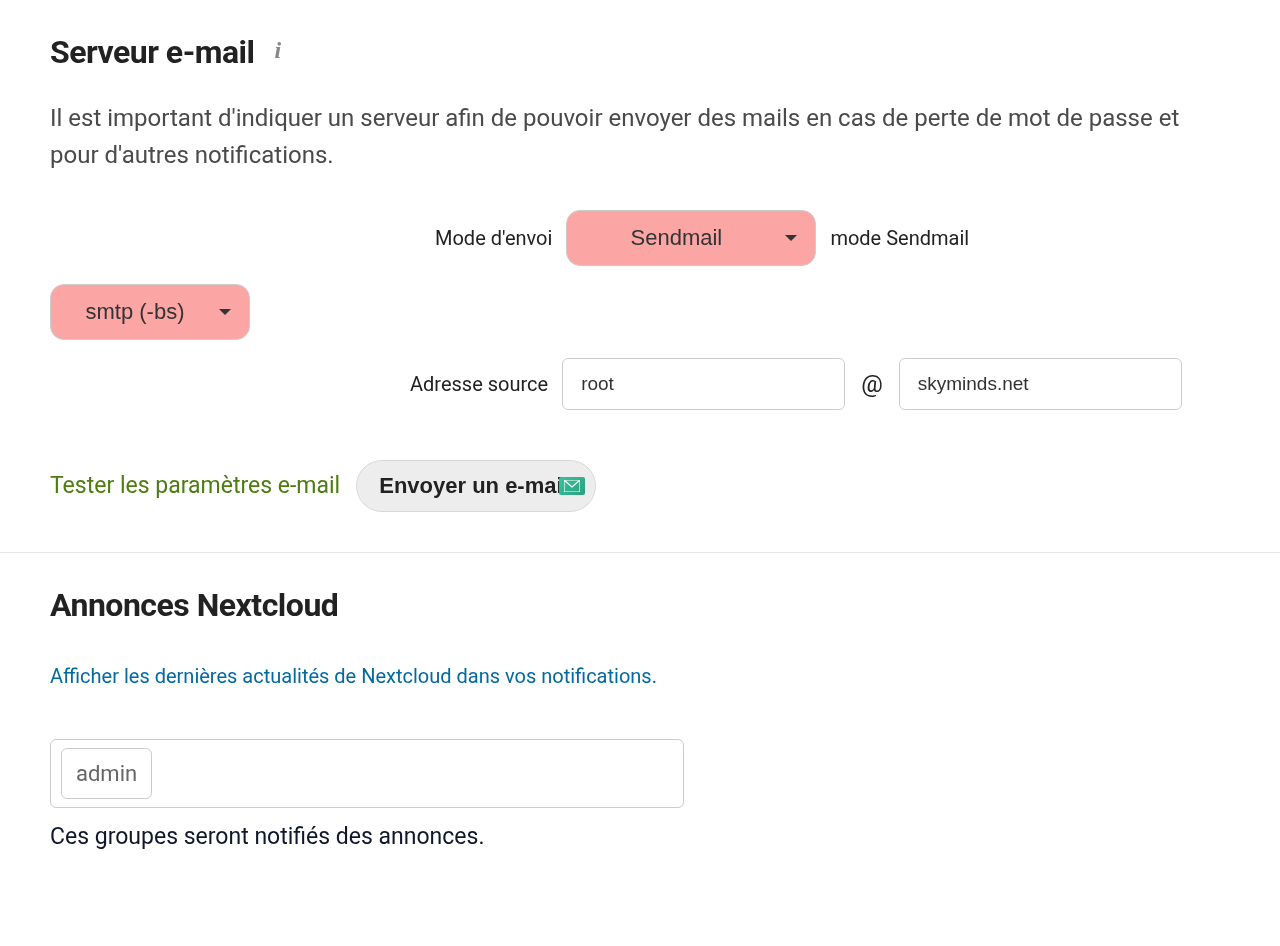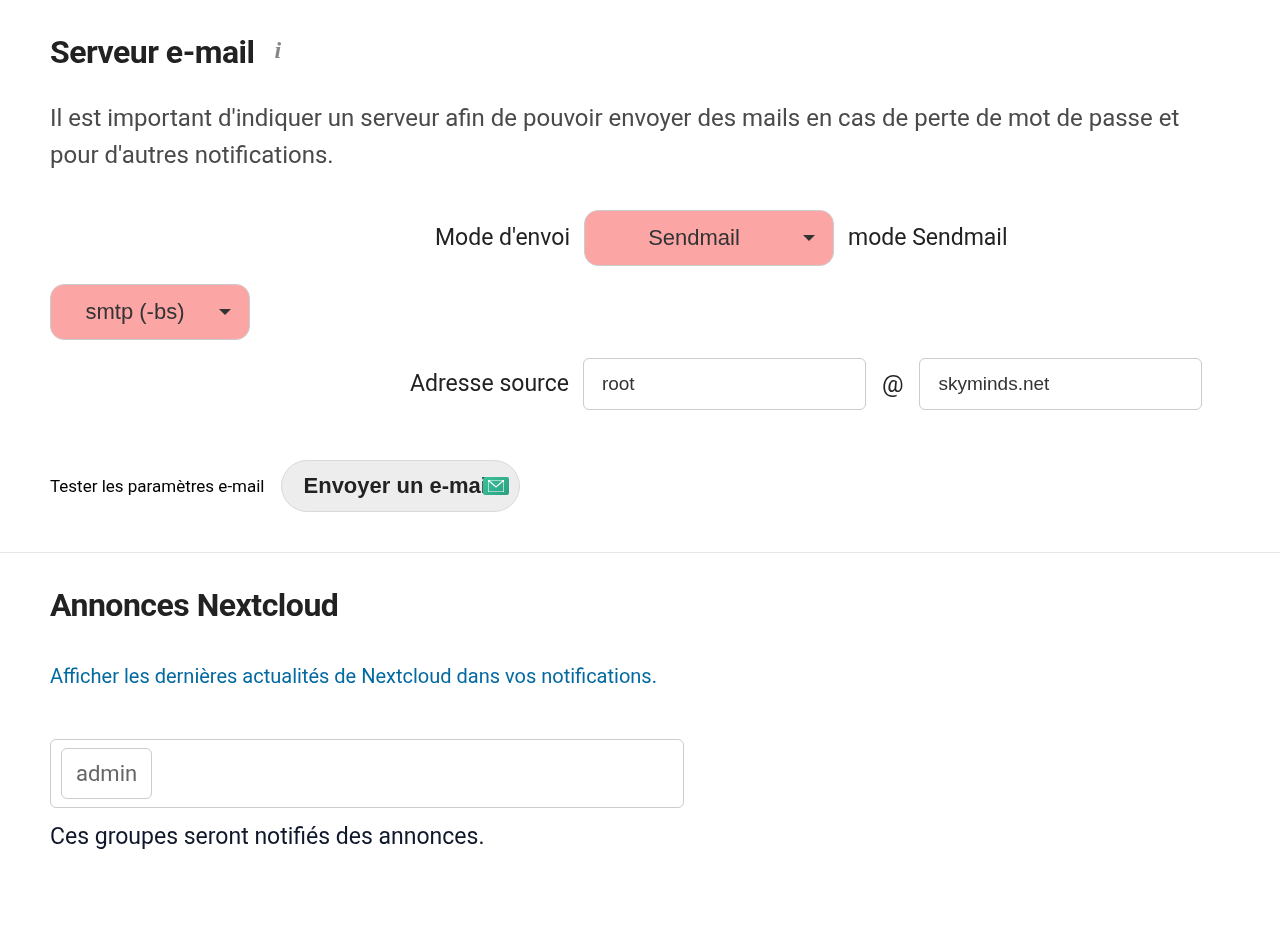--- a/index.html
+++ b/index.html
@@ -63,7 +63,7 @@
     }
     .label {
       color: #222;
-      font-size: 23px;
+      font-size: 20px;
     }
     .select-wrap {
       position: relative;

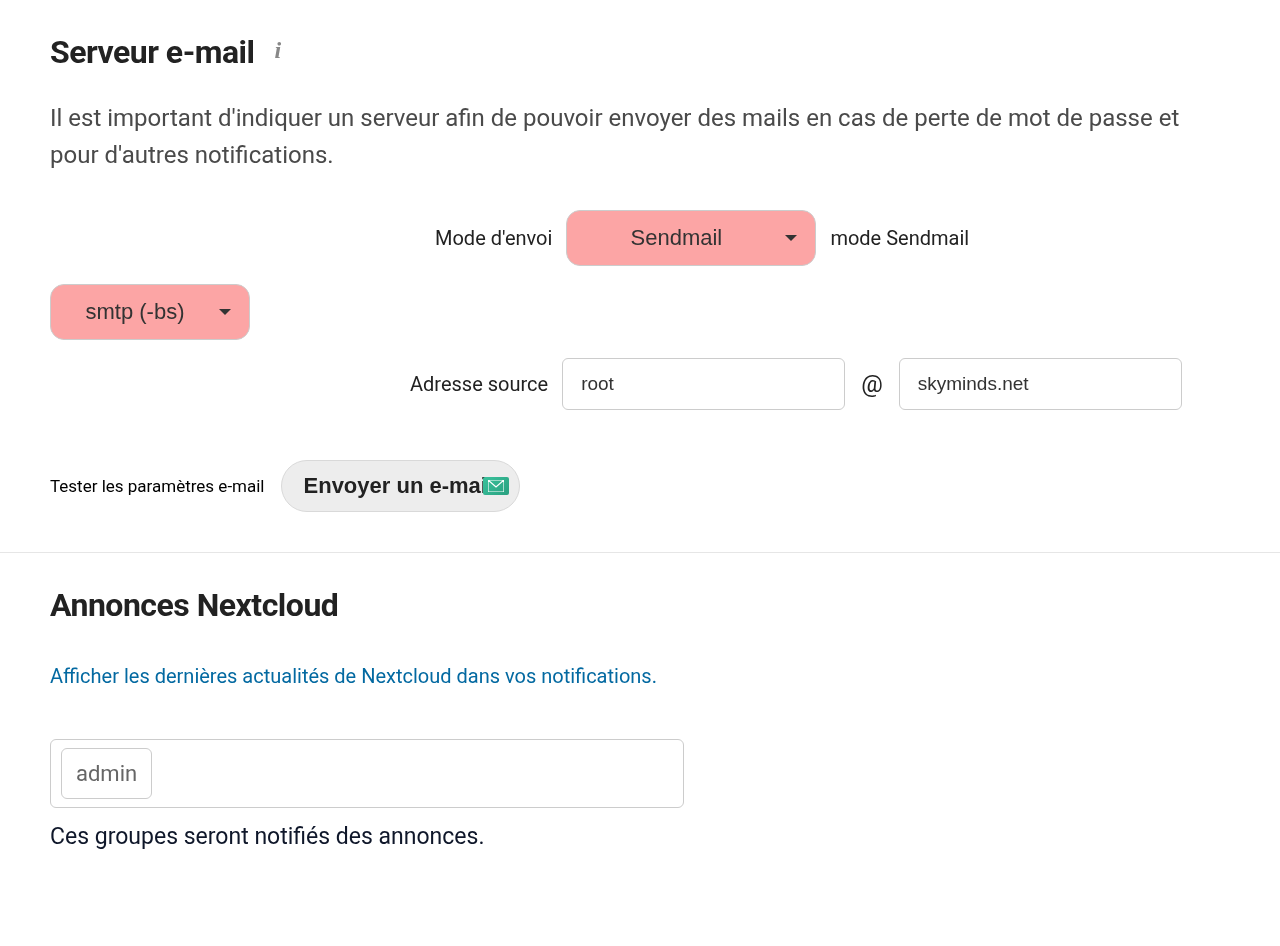--- a/index.html
+++ b/index.html
@@ -111,8 +111,8 @@
       margin-top: 50px;
     }
     .test-label {
-      color: #000000;
-      font-size: 17px;
+      color: #4d7c0f;
+      font-size: 23px;
     }
     .send-button {
       display: inline-flex;

